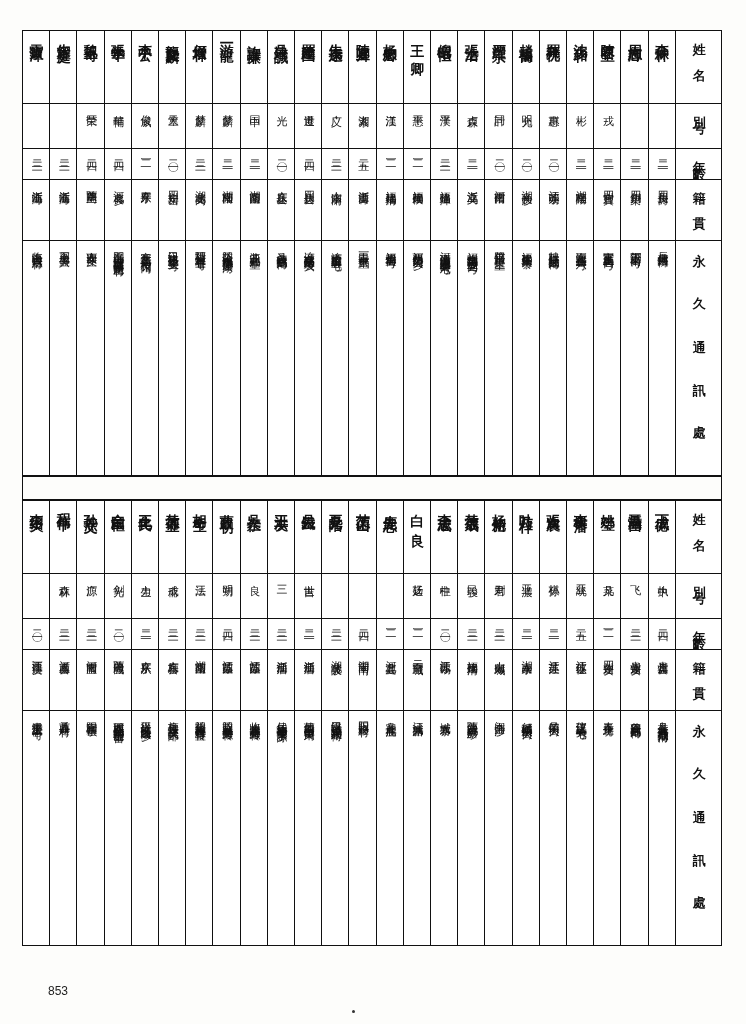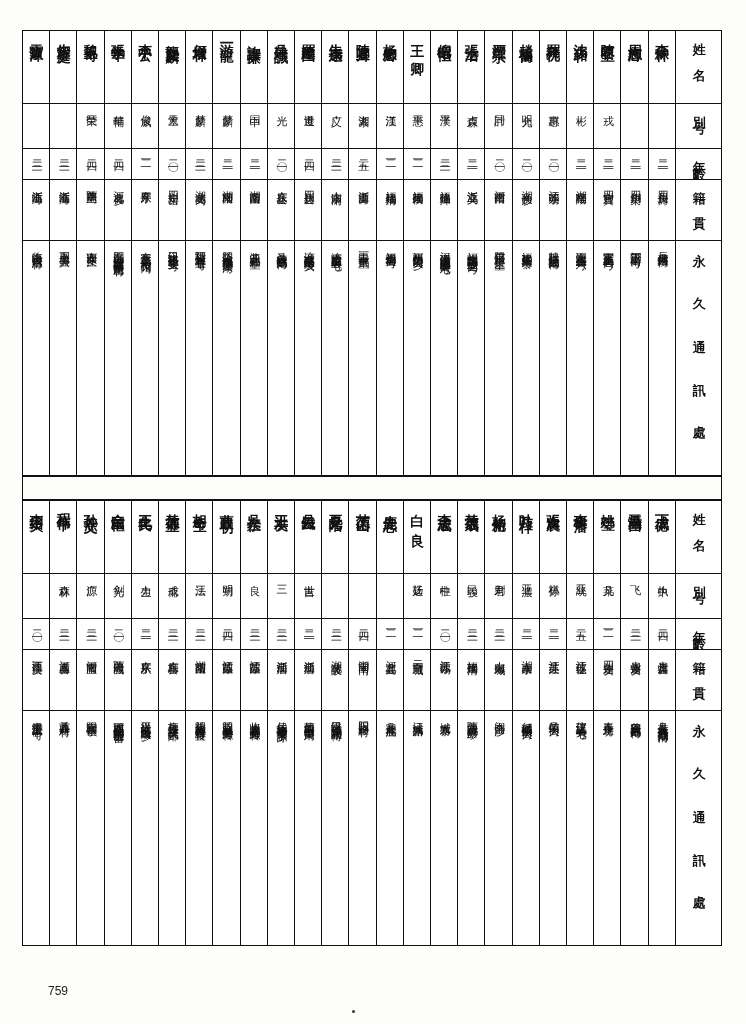--- a/index.html
+++ b/index.html
@@ -943,7 +943,7 @@
       </table>
   </div>
 
-  <div class="page-number">759</div>
+  <div class="page-number">853</div>
   <div class="dot"></div>
 </div>
 

